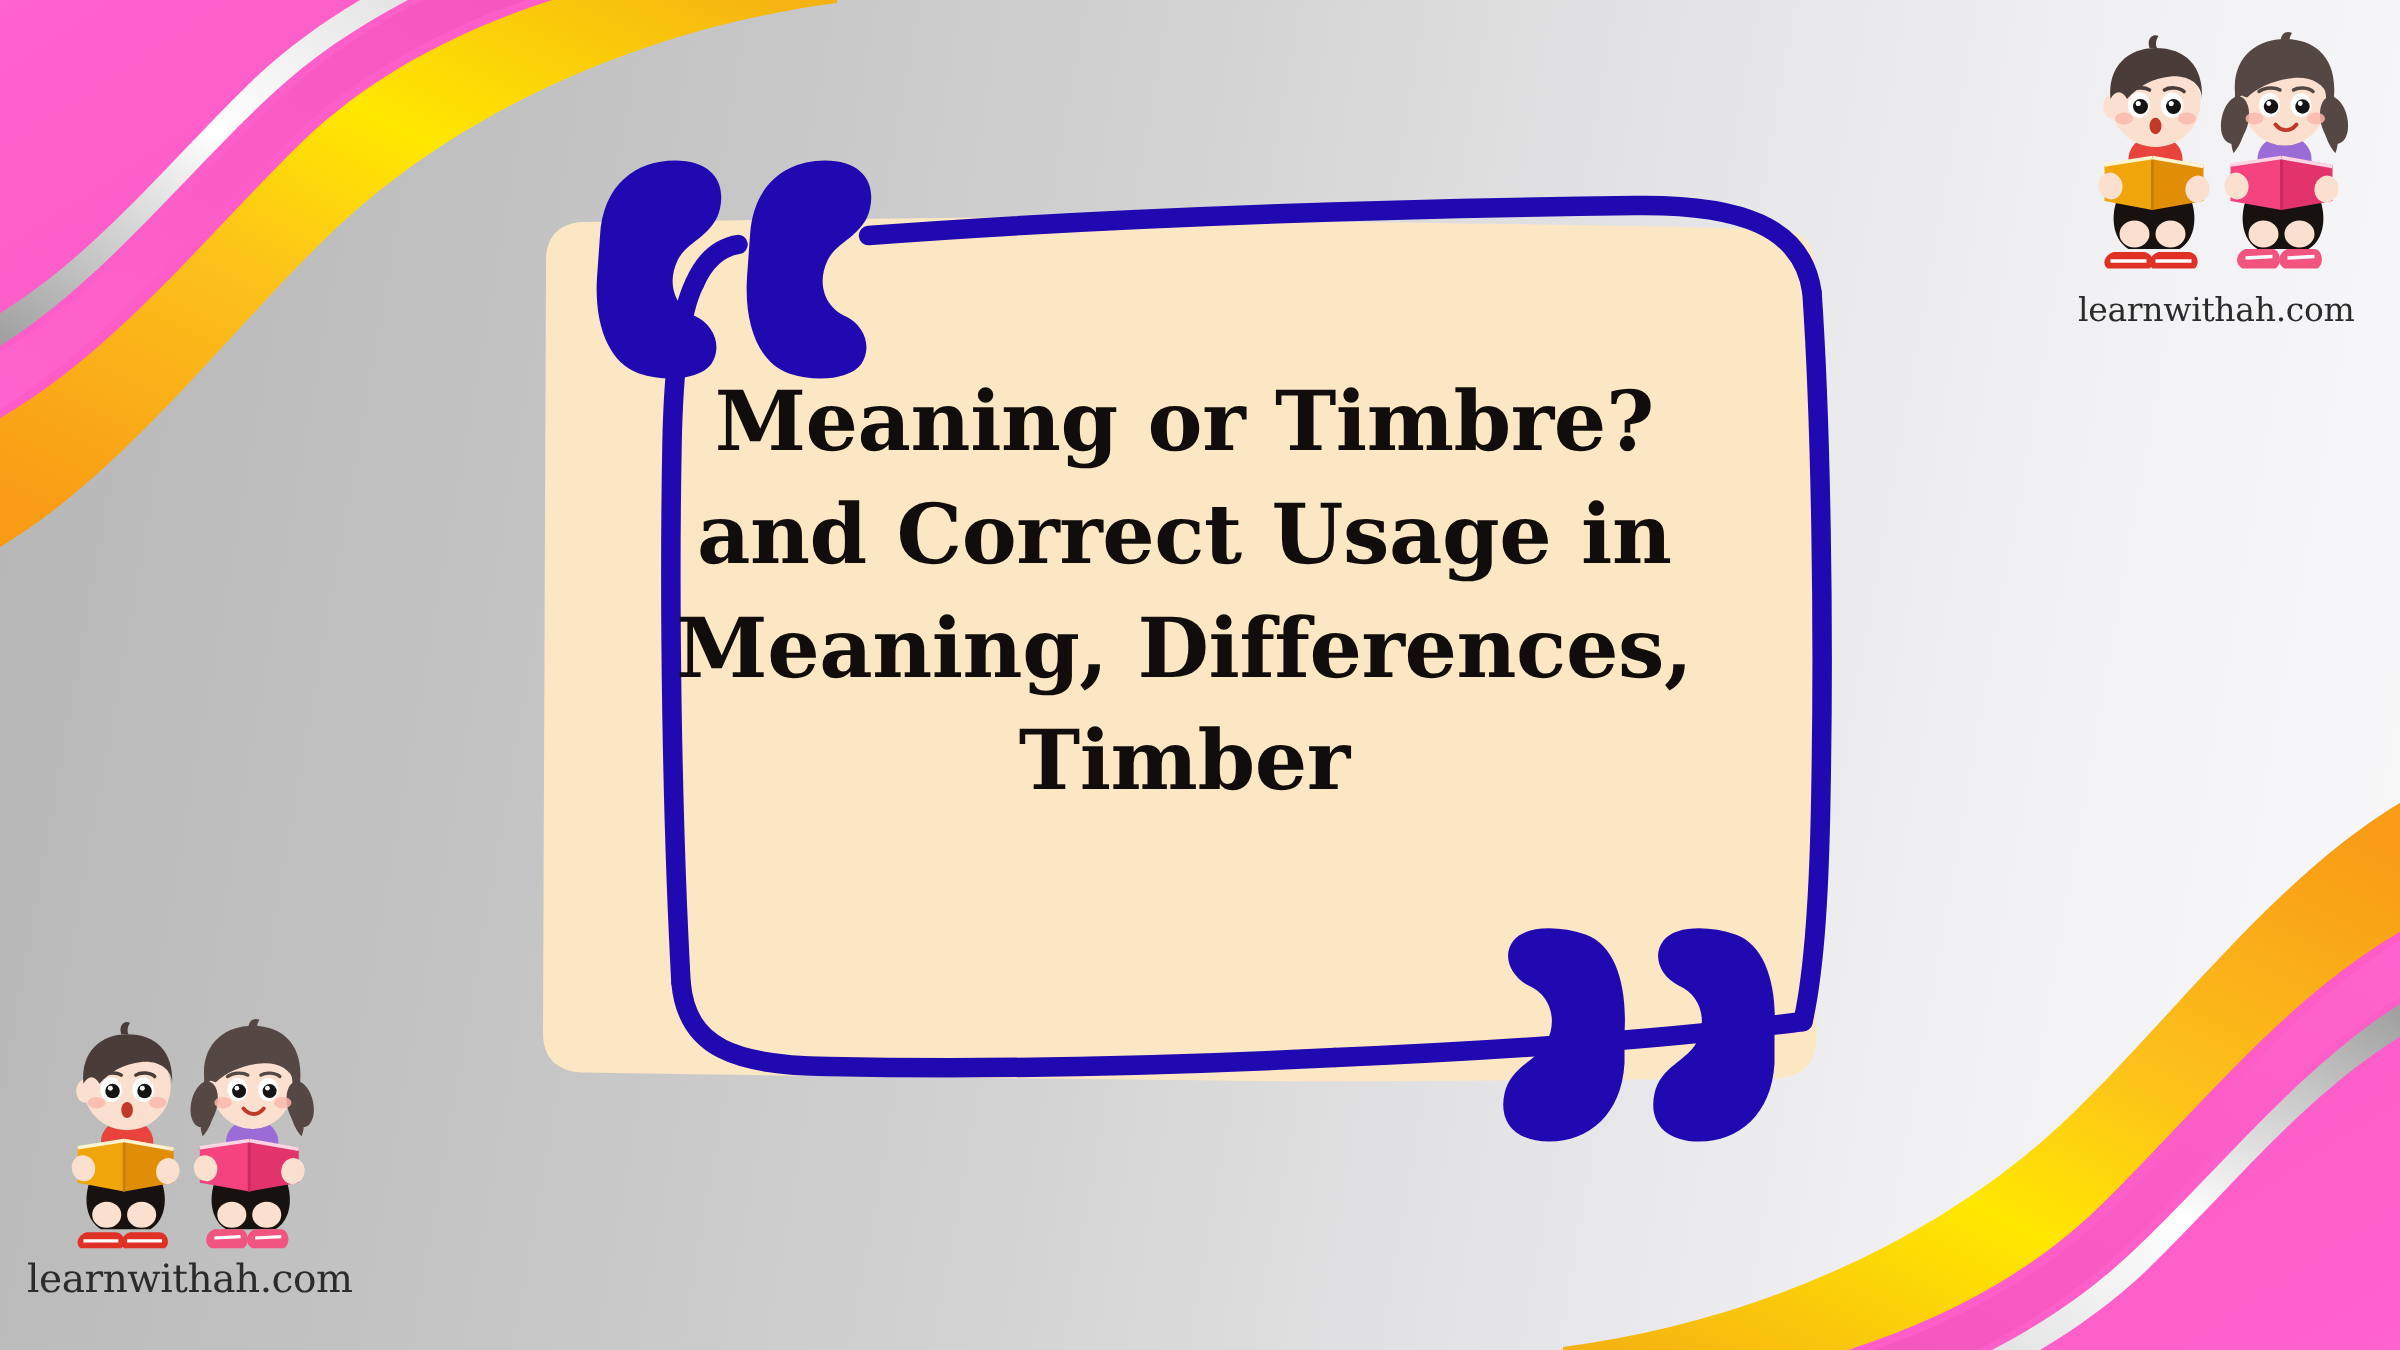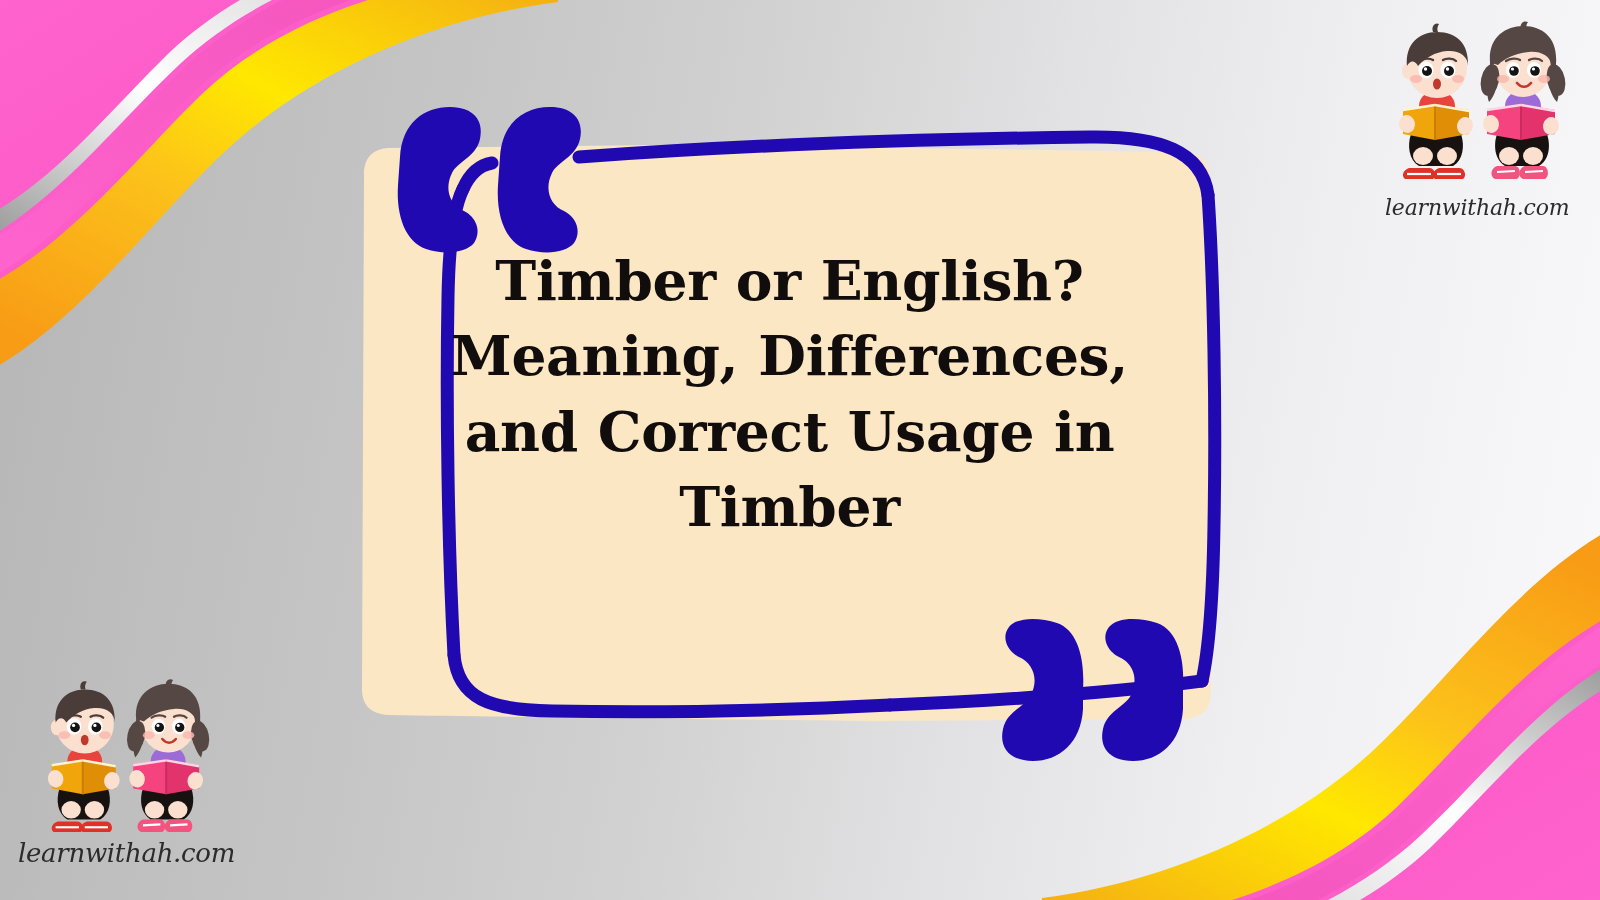--- a/index.html
+++ b/index.html
@@ -103,8 +103,7 @@
   
   .brand {
     position: absolute;
-    text-align: left;
-    font-style: italic;
+    text-align: center;
   }
   .brand .kids { display: block; }
   .brand .kids svg { display: block; }

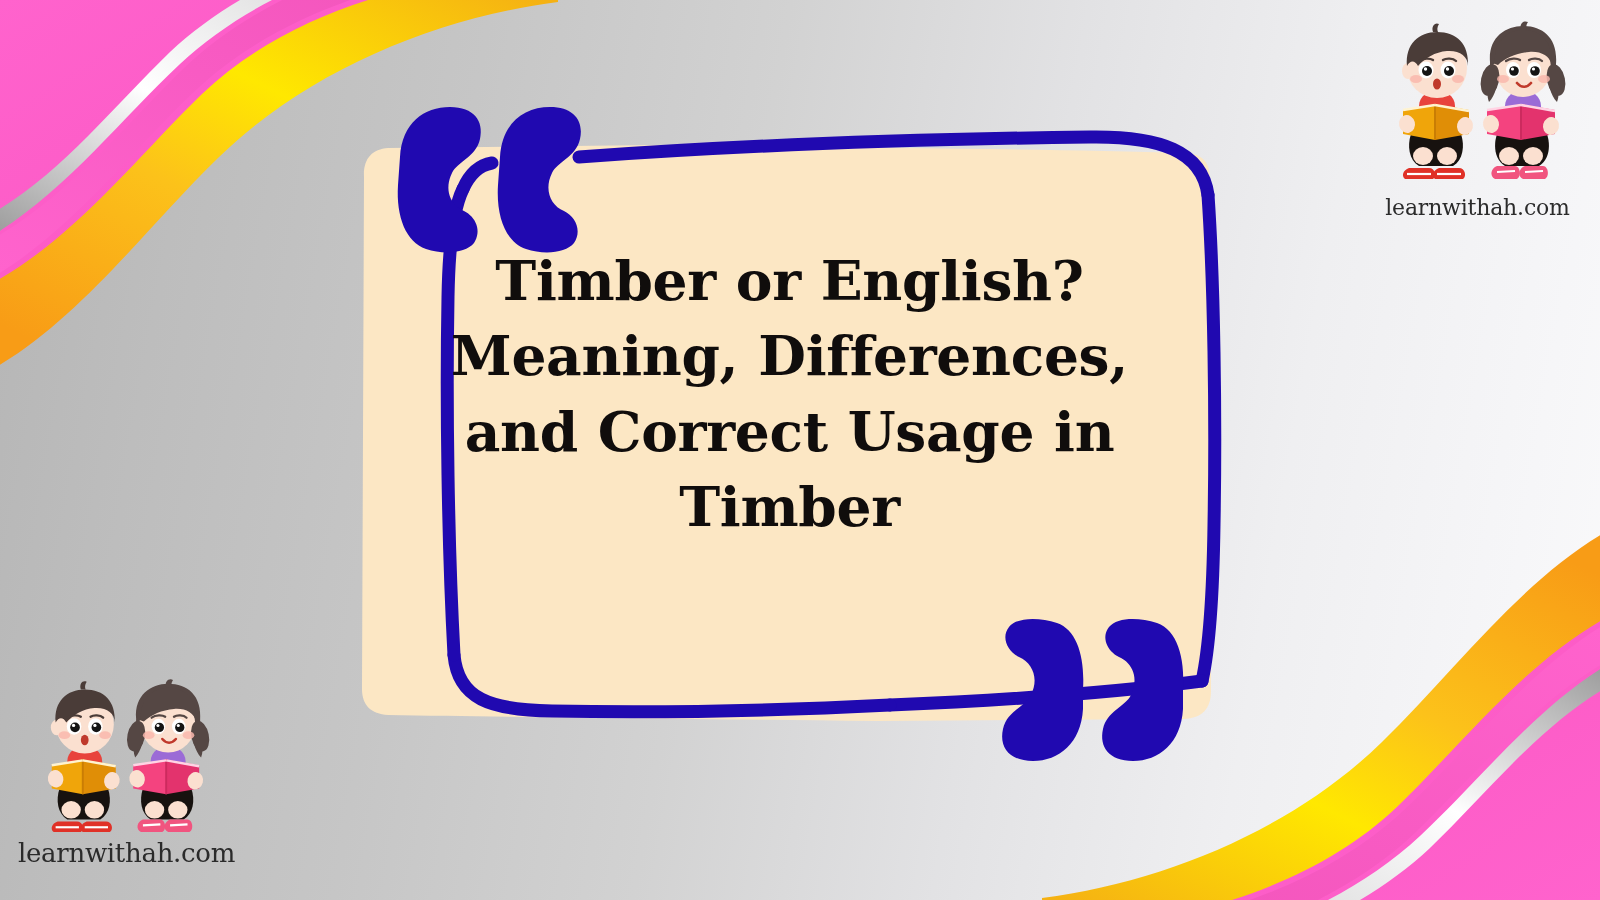--- a/index.html
+++ b/index.html
@@ -278,7 +278,7 @@
     </div>
 
     <div id="title-block">
-      <span class="ln">Timber or English?</span>
+      <span class="ln">Meaning or Timbre?</span>
       <span class="ln">Meaning, Differences,</span>
       <span class="ln">and Correct Usage in</span>
       <span class="ln">Timber</span>

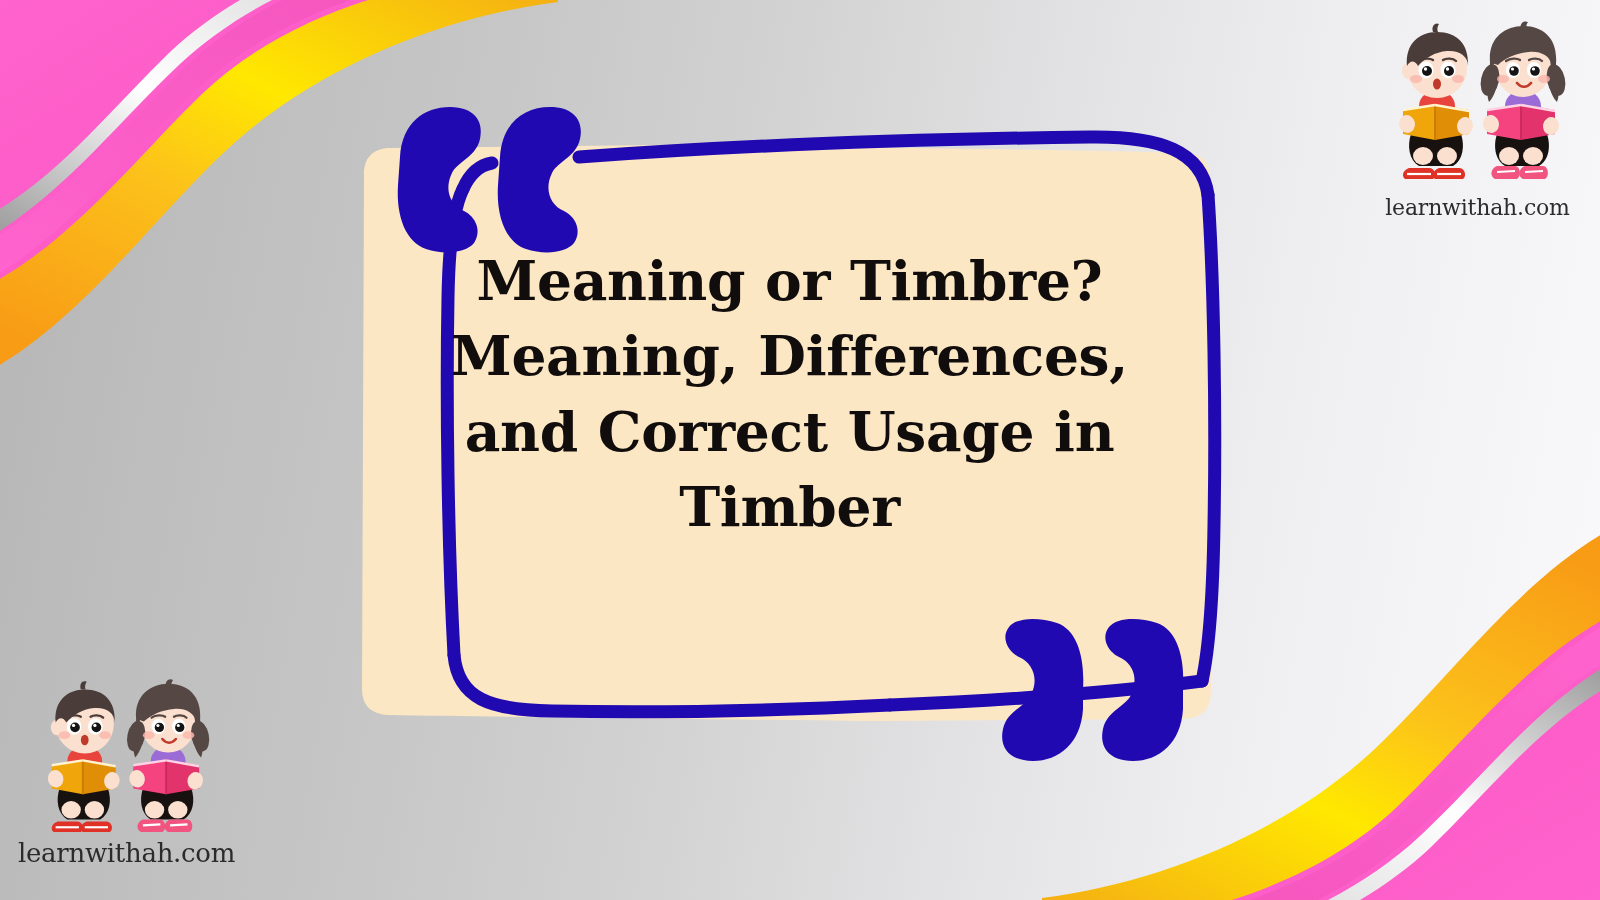--- a/index.html
+++ b/index.html
@@ -279,8 +279,8 @@
 
     <div id="title-block">
       <span class="ln">Meaning or Timbre?</span>
+      <span class="ln">and Correct Usage in</span>
       <span class="ln">Meaning, Differences,</span>
-      <span class="ln">and Correct Usage in</span>
       <span class="ln">Timber</span>
     </div>
   </div>

